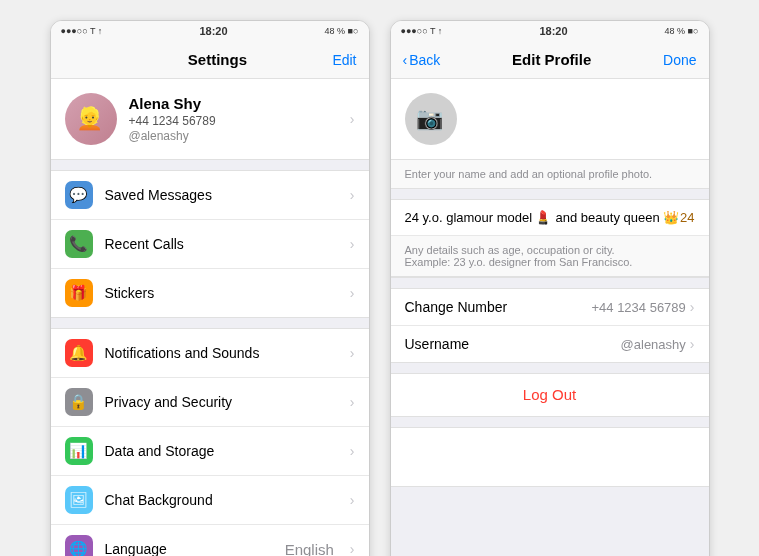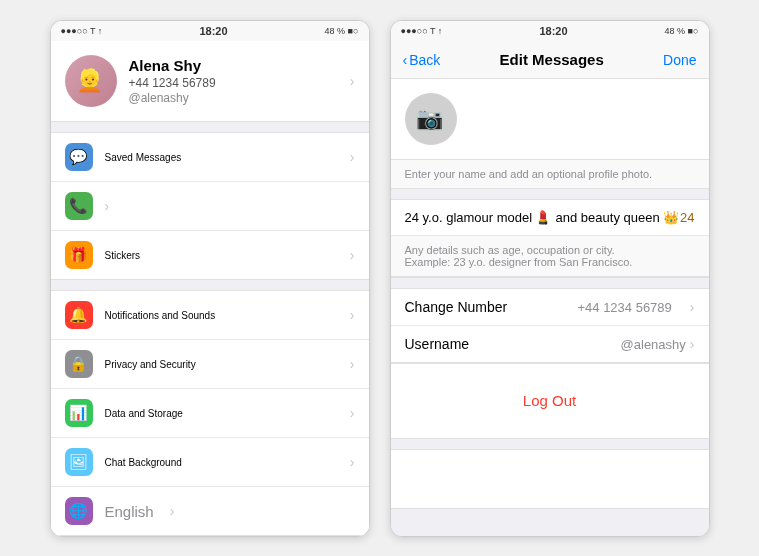--- a/index.html
+++ b/index.html
@@ -289,6 +289,11 @@
       <span class="battery">48 % ■○</span>
     </div>
 
+    <div class="nav-bar">
+      <span style="width:40px"></span>
+      <span class="nav-title">Settings</span>
+      <span class="nav-action">Edit</span>
+    </div>
 
     <div class="settings-content">
 

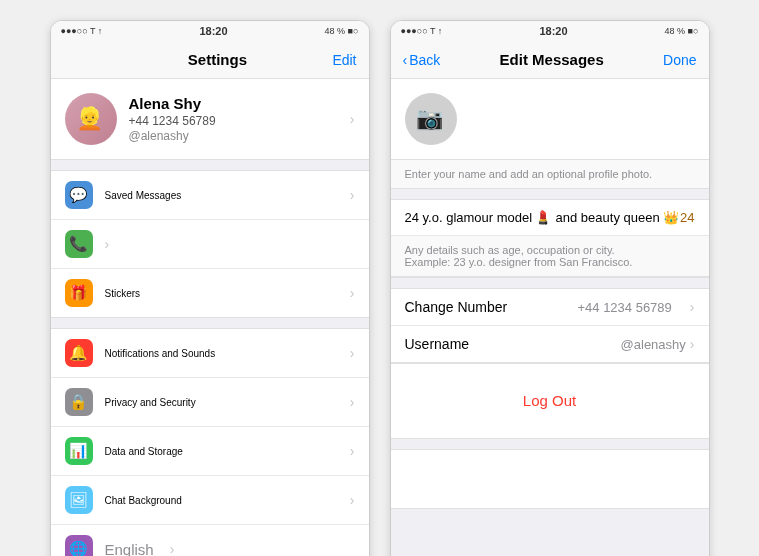--- a/index.html
+++ b/index.html
@@ -369,7 +369,7 @@
         <span>‹</span>
         <span>Back</span>
       </span>
-      <span class="nav-title">Edit Messages</span>
+      <span class="nav-title">Edit Profile</span>
       <span class="nav-action">Done</span>
     </div>
 

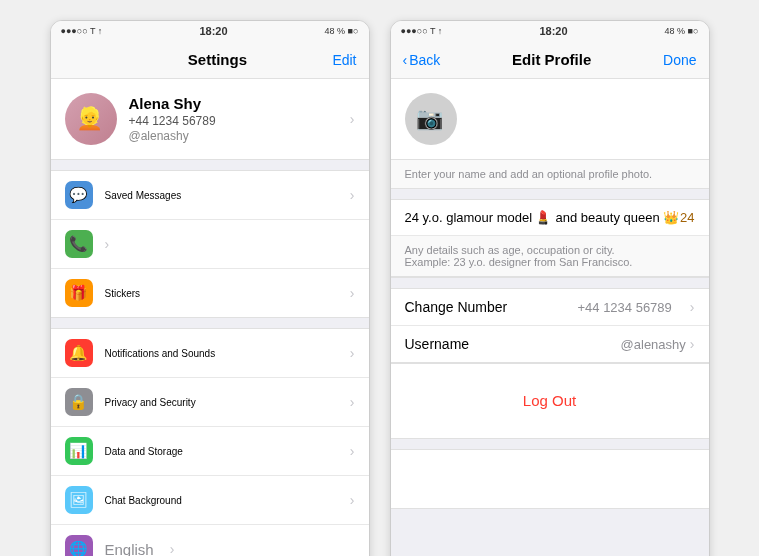--- a/index.html
+++ b/index.html
@@ -152,7 +152,7 @@
     .icon-teal { background: #5AC8FA; }
     .icon-purple { background: #9B59B6; }
 
-    .item-label { flex: 1; font-size: 10px; color: #000; }
+    .item-label { flex: 1; font-size: 14px; color: #000; }
     .item-value { font-size: 15px; color: #8E8E93; margin-right: 4px; }
 
     

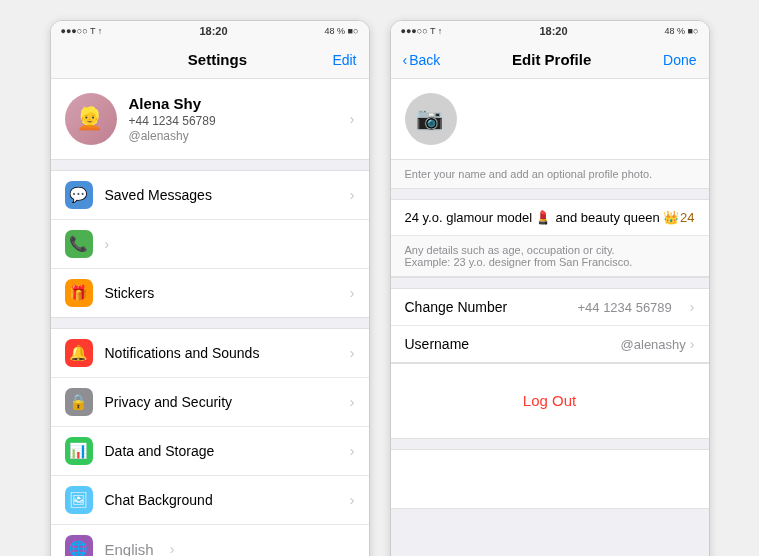--- a/index.html
+++ b/index.html
@@ -315,6 +315,7 @@
         </div>
         <div class="settings-item">
           <div class="item-icon icon-green">📞</div>
+          <span class="item-label">Recent Calls</span>
           <span class="chevron">›</span>
         </div>
         <div class="settings-item">

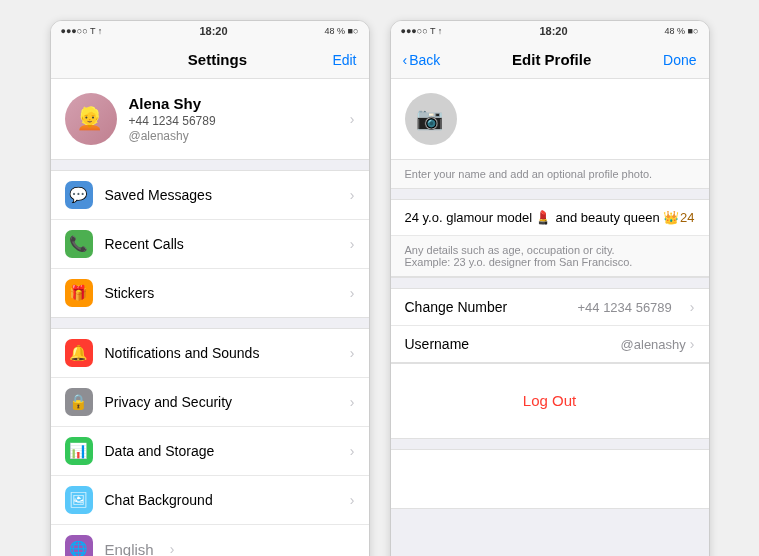--- a/index.html
+++ b/index.html
@@ -242,7 +242,6 @@
       border-bottom: 1px solid #e8e8e8;
       margin-top: 10px;
       border-top: 1px solid #e0e0e0;
-      gap: 14px;
     }
     .info-label { font-size: 14px; color: #000; flex: 1; }
     .info-value { font-size: 13px; color: #8E8E93; margin-right: 4px; }

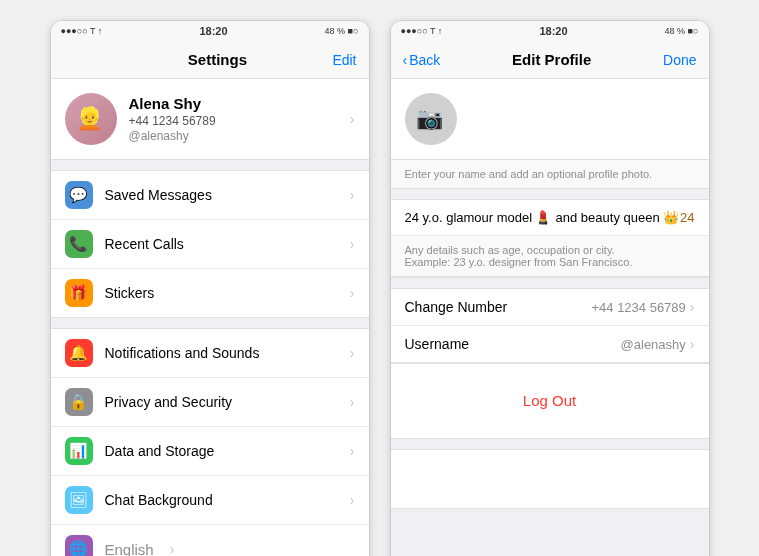--- a/index.html
+++ b/index.html
@@ -255,10 +255,11 @@
     }
 
     .logout-section {
+      margin-top: 10px;
       background: white;
       border-top: 1px solid #e0e0e0;
       border-bottom: 1px solid #e0e0e0;
-      padding: 28px 14px;
+      padding: 12px 14px;
       text-align: center;
       cursor: pointer;
     }

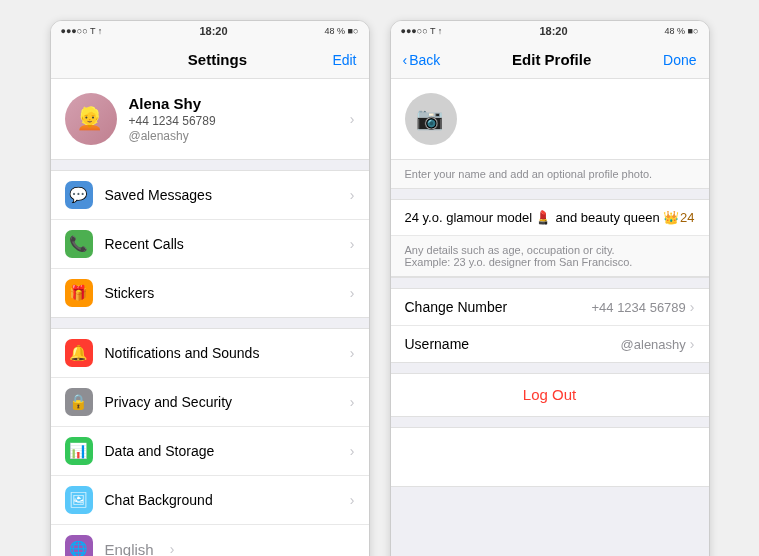--- a/index.html
+++ b/index.html
@@ -348,6 +348,7 @@
         </div>
         <div class="settings-item">
           <div class="item-icon icon-purple">🌐</div>
+          <span class="item-label">Language</span>
           <span class="item-value">English</span>
           <span class="chevron">›</span>
         </div>

